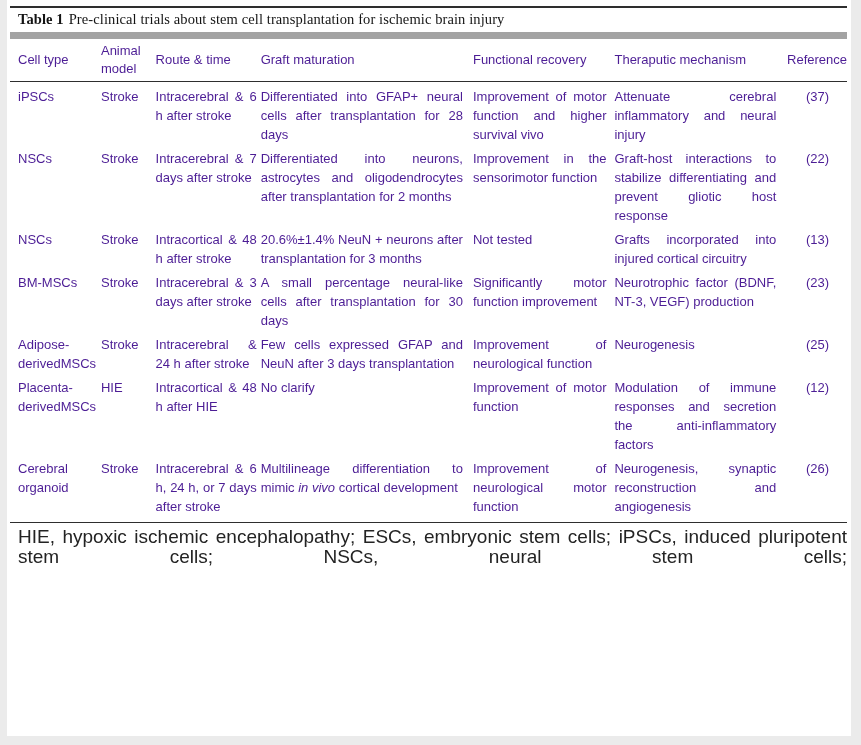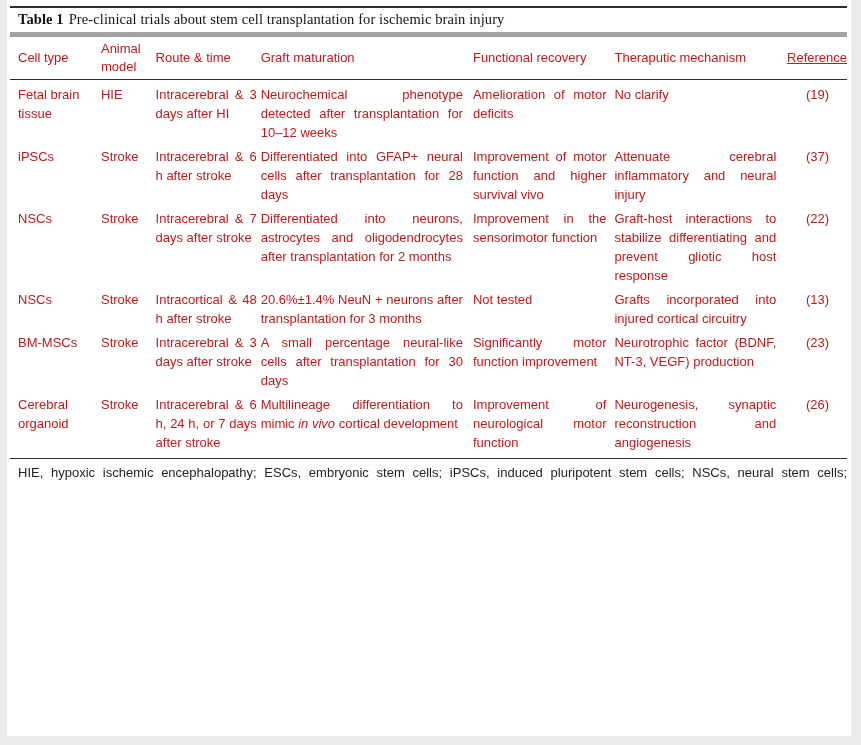--- a/index.html
+++ b/index.html
@@ -20,7 +20,7 @@
   .title-bar {
     margin-top:6px;
     border-top:2px solid #2e2e2e;
-    border-bottom:5px solid #a3a3a3;
+    border-bottom:7px solid #a3a3a3;
     padding:3px 0 4px 8px;
     font-family:"Liberation Serif", serif;
     font-size:14.5px;

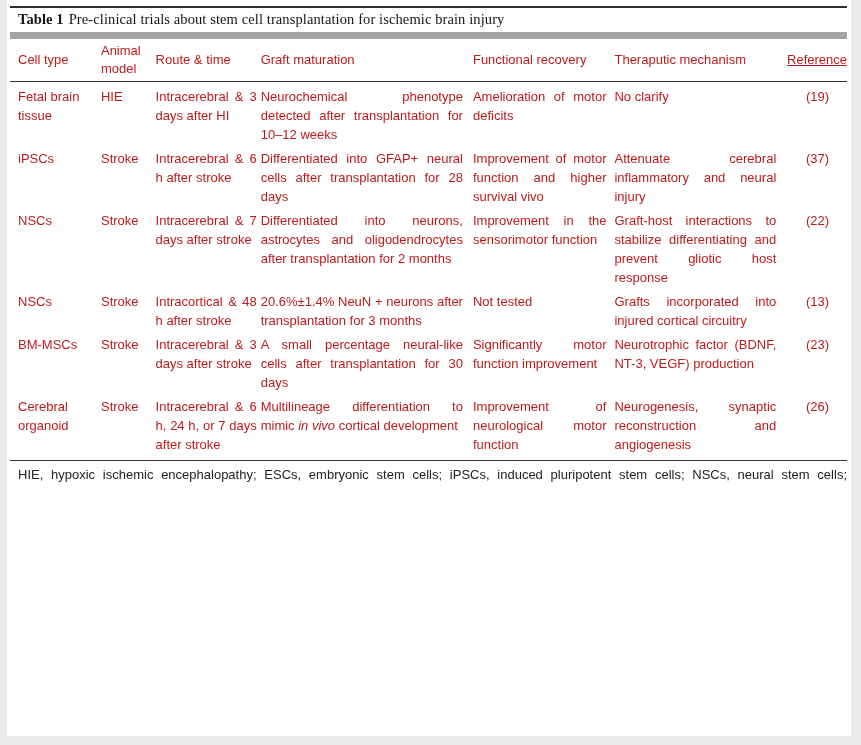--- a/index.html
+++ b/index.html
@@ -33,7 +33,7 @@
     width:100%;
     border-collapse:collapse;
     table-layout:fixed;
-    color:#b91c1c;
+    color:#4c1d95;
   }
   th {
     font-weight:normal;

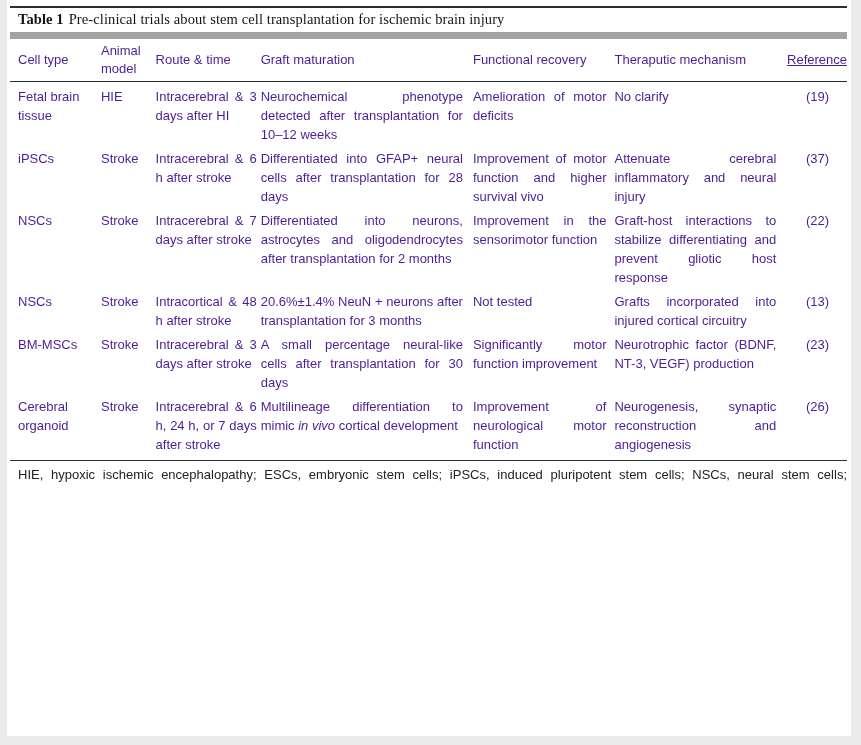--- a/index.html
+++ b/index.html
@@ -57,7 +57,7 @@
   td.c4 { padding-right:10px; text-align:justify; }
   td.c5 { padding-right:8px; text-align:justify; }
   td.c6 { padding-right:8px; text-align:justify; }
-  th.c7 { text-align:right; padding-right:0;text-decoration:underline; }
+  th.c7 { text-align:right; padding-right:0; }
   td.c7 { text-align:right; padding-right:18px; }
   tr.lastrow td { padding-bottom:6px; }
   em { font-style:italic; }

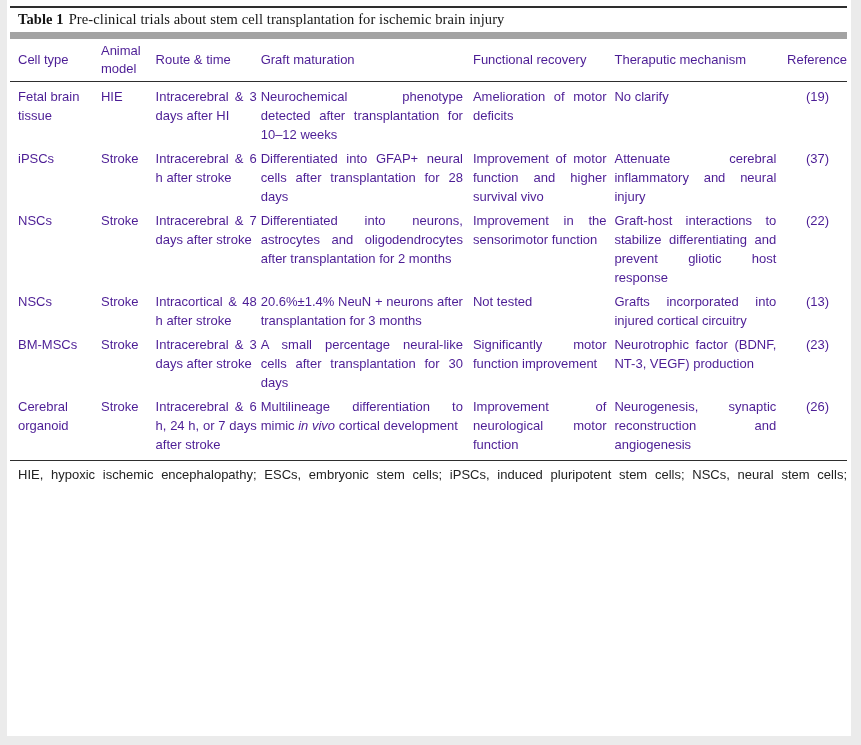--- a/index.html
+++ b/index.html
@@ -104,15 +104,6 @@
       </thead>
       <tbody>
         <tr>
-          <td class="c1">Fetal brain tissue</td>
-          <td class="c2">HIE</td>
-          <td class="c3">Intracerebral &amp; 3 days after HI</td>
-          <td class="c4">Neurochemical phenotype detected after transplantation for 10–12 weeks</td>
-          <td class="c5">Amelioration of motor deficits</td>
-          <td class="c6">No clarify</td>
-          <td class="c7">(19)</td>
-        </tr>
-        <tr>
           <td class="c1">iPSCs</td>
           <td class="c2">Stroke</td>
           <td class="c3">Intracerebral &amp; 6 h after stroke</td>

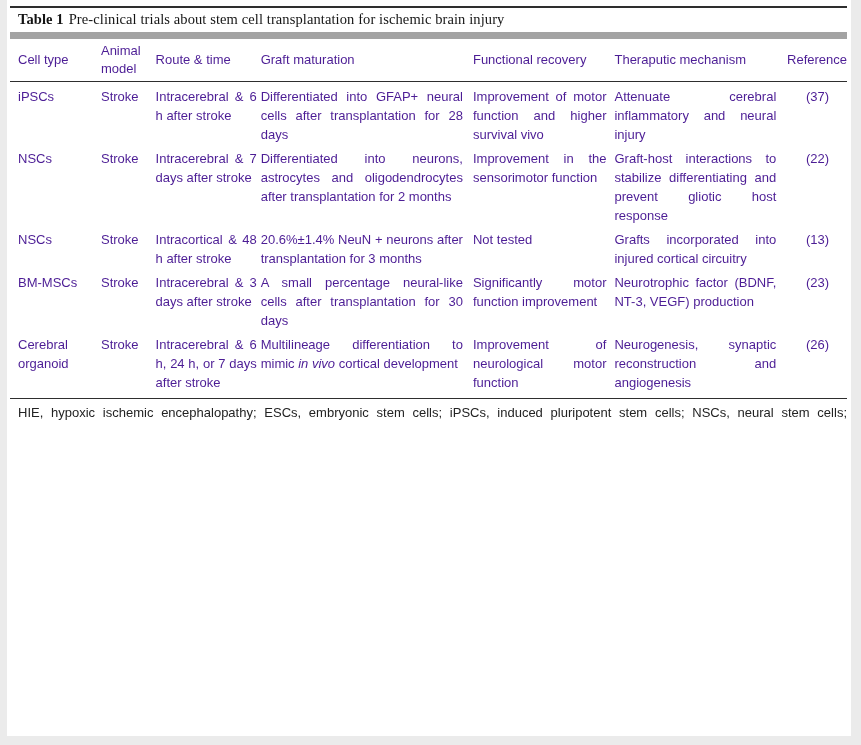--- a/index.html
+++ b/index.html
@@ -139,6 +139,15 @@
           <td class="c6">Neurotrophic factor (BDNF, NT-3, VEGF) production</td>
           <td class="c7">(23)</td>
         </tr>
+        <tr>
+          <td class="c1">Adipose-derivedMSCs</td>
+          <td class="c2">Stroke</td>
+          <td class="c3">Intracerebral &amp; 24 h after stroke</td>
+          <td class="c4">Few cells expressed GFAP and NeuN after 3 days transplantation</td>
+          <td class="c5">Improvement of neurological function</td>
+          <td class="c6">Neurogenesis</td>
+          <td class="c7">(25)</td>
+        </tr>
         <tr class="lastrow">
           <td class="c1">Cerebral organoid</td>
           <td class="c2">Stroke</td>

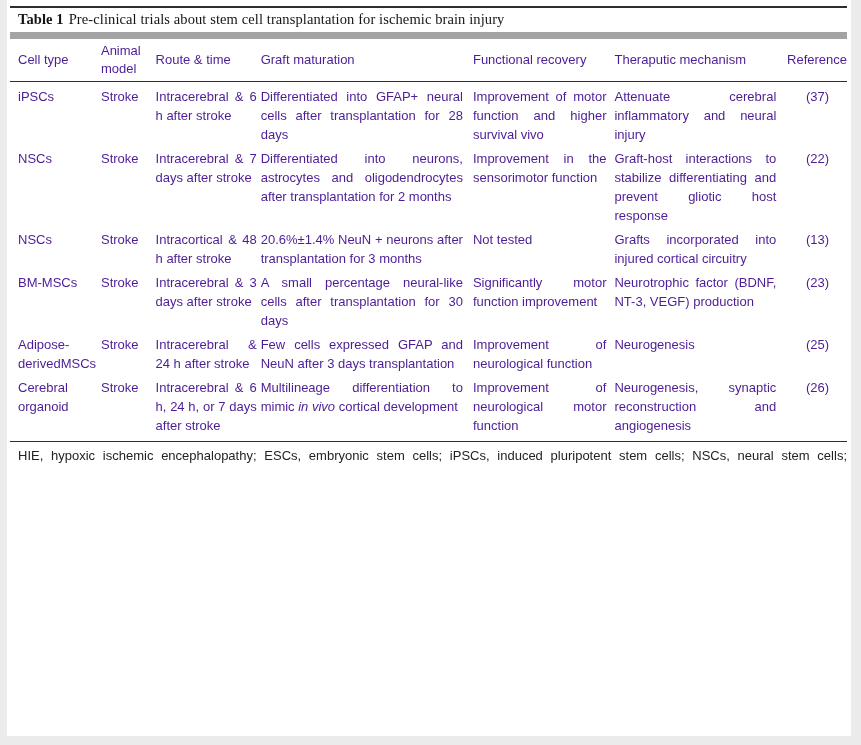--- a/index.html
+++ b/index.html
@@ -148,6 +148,15 @@
           <td class="c6">Neurogenesis</td>
           <td class="c7">(25)</td>
         </tr>
+        <tr>
+          <td class="c1">Placenta-derivedMSCs</td>
+          <td class="c2">HIE</td>
+          <td class="c3">Intracortical &amp; 48 h after HIE</td>
+          <td class="c4">No clarify</td>
+          <td class="c5">Improvement of motor function</td>
+          <td class="c6">Modulation of immune responses and secretion the anti-inflammatory factors</td>
+          <td class="c7">(12)</td>
+        </tr>
         <tr class="lastrow">
           <td class="c1">Cerebral organoid</td>
           <td class="c2">Stroke</td>

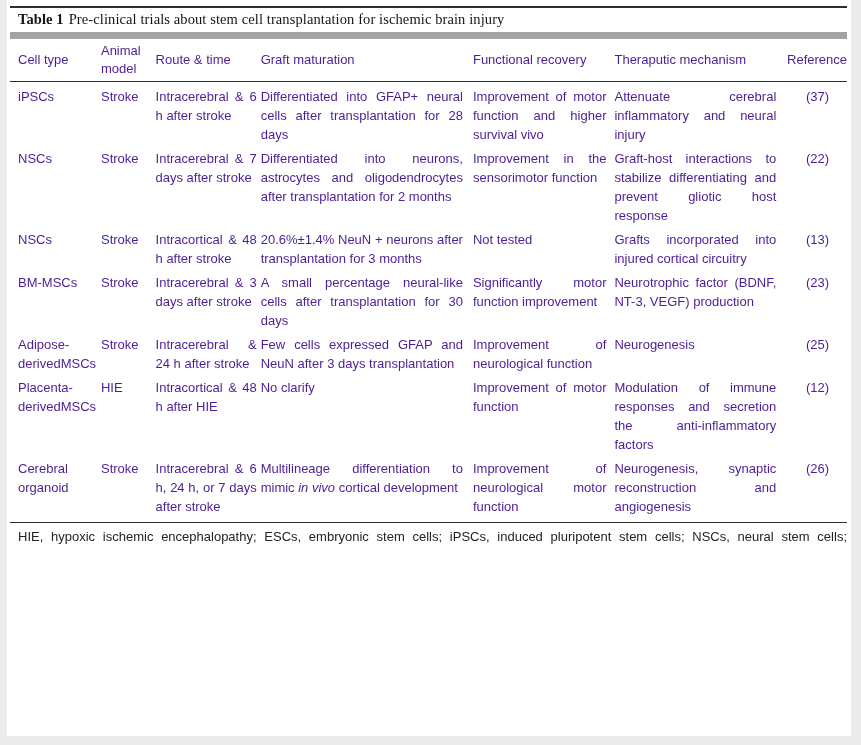--- a/index.html
+++ b/index.html
@@ -65,7 +65,7 @@
   .footnote {
     border-top:1px solid #2e2e2e;
     padding:4px 0 6px 8px;
-    font-size:13px;
+    font-size:19px;
     line-height:20px;
     color:#232323;
   }

